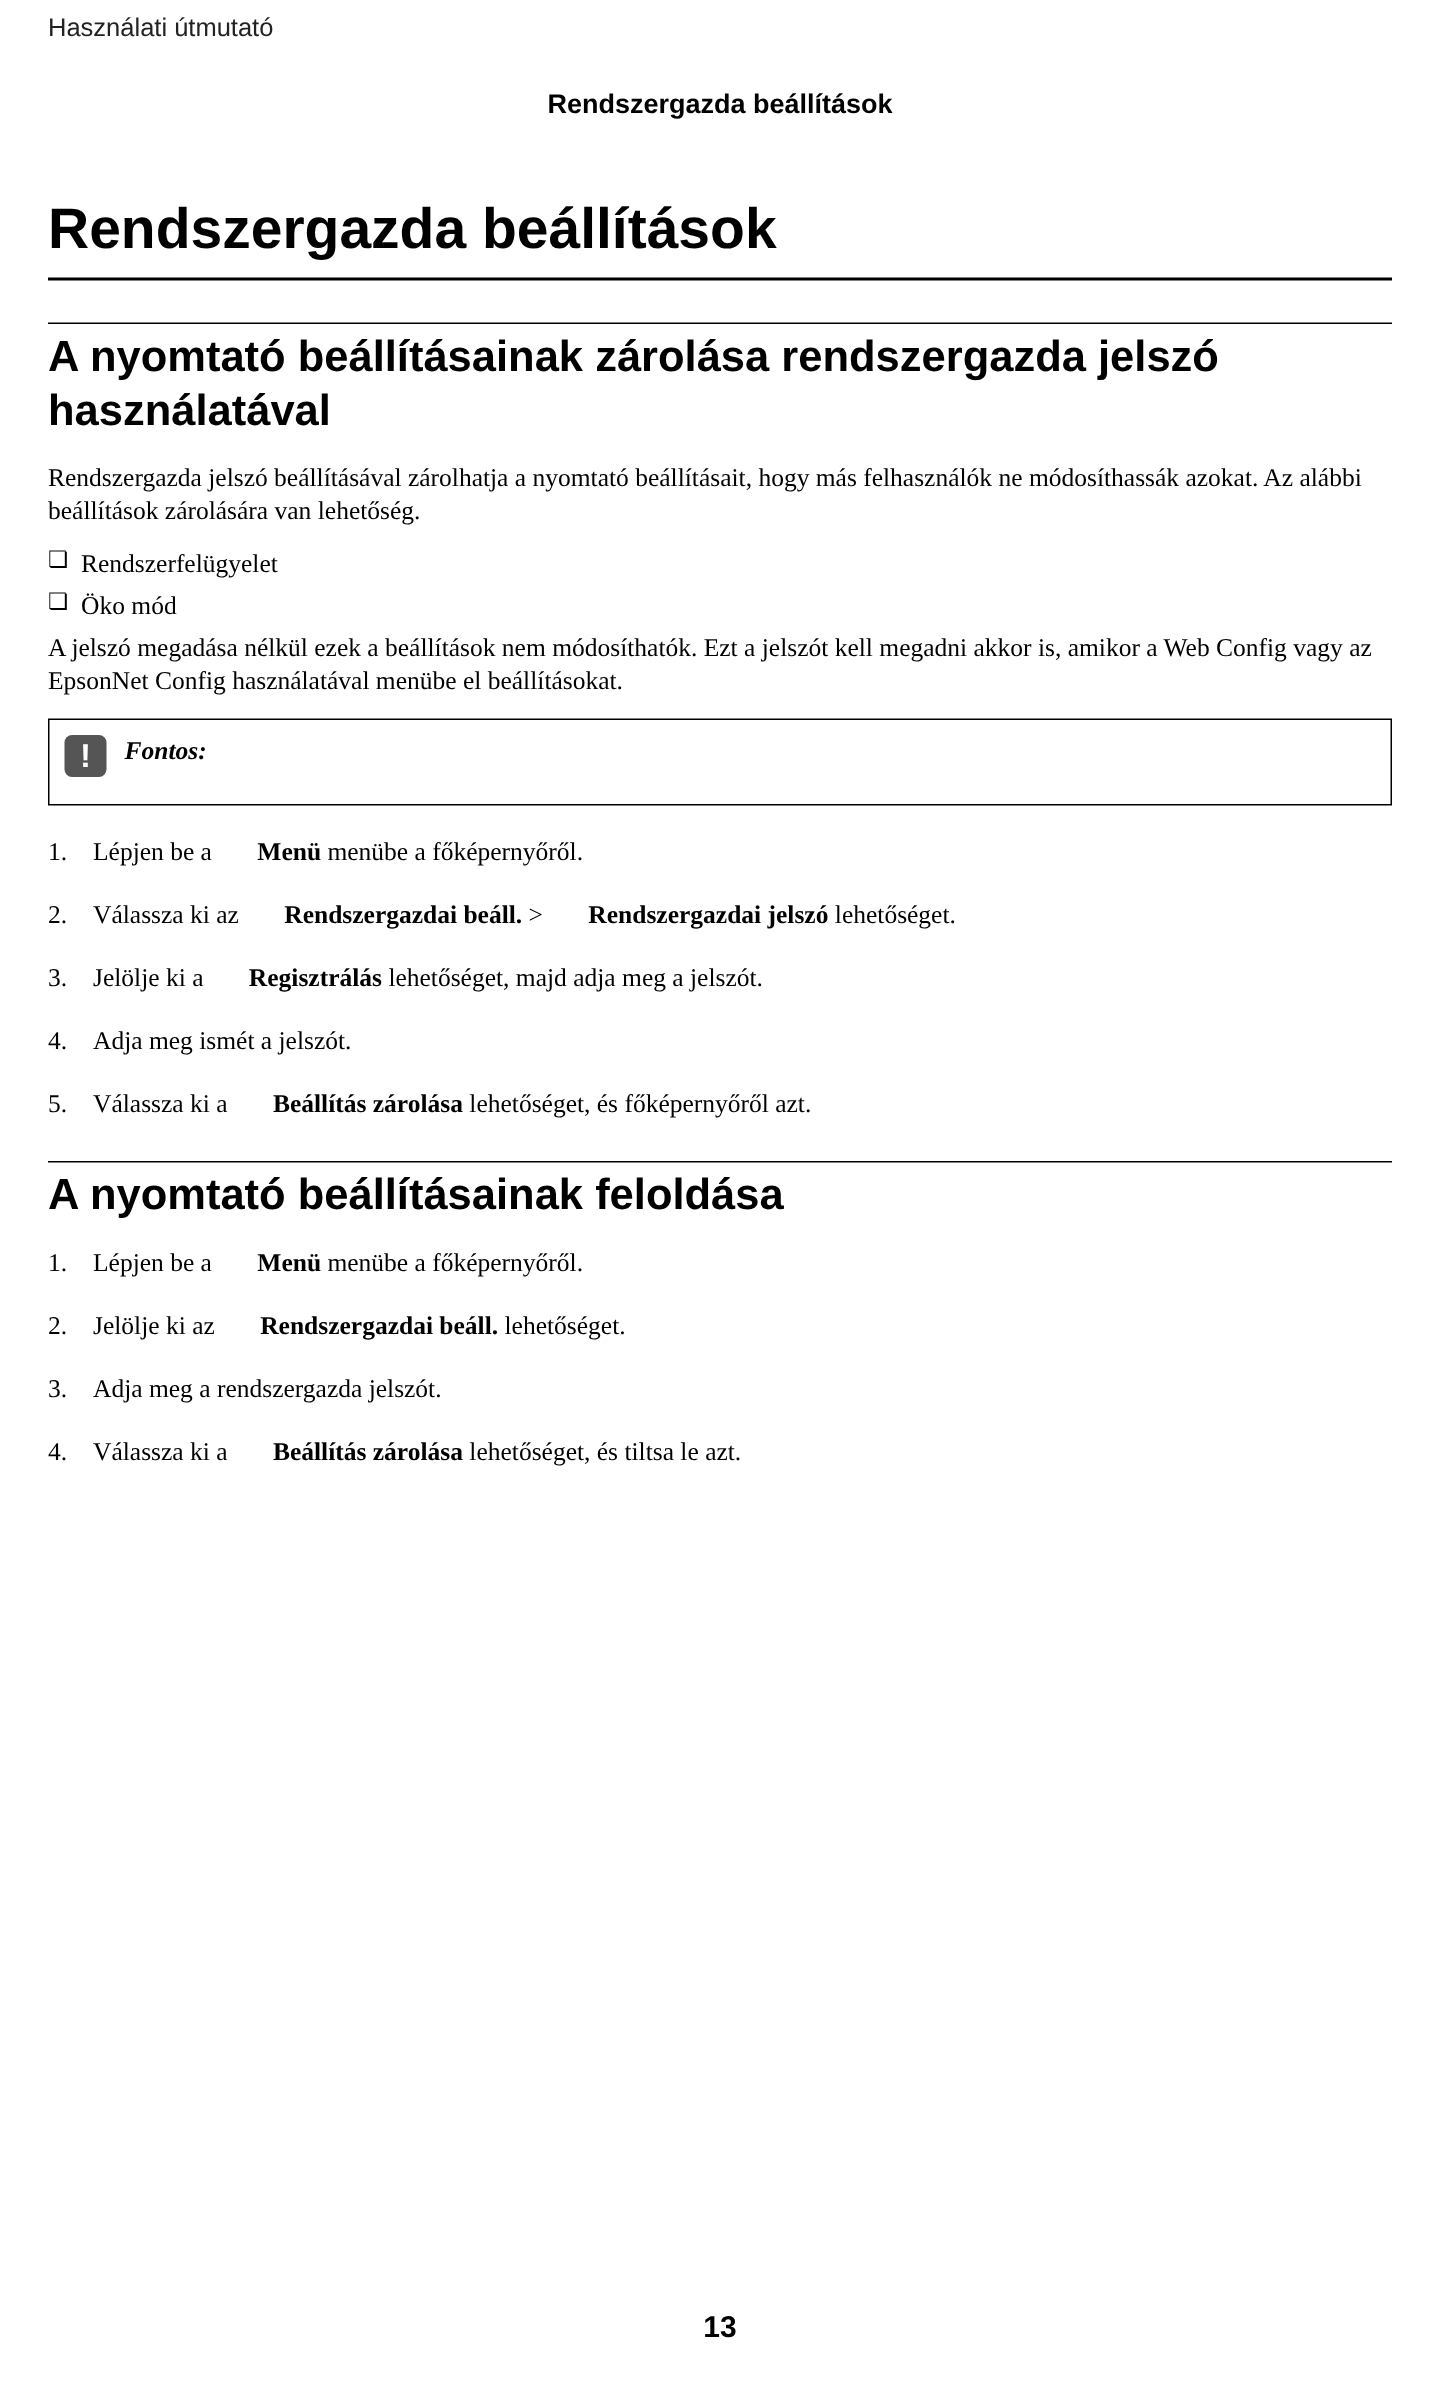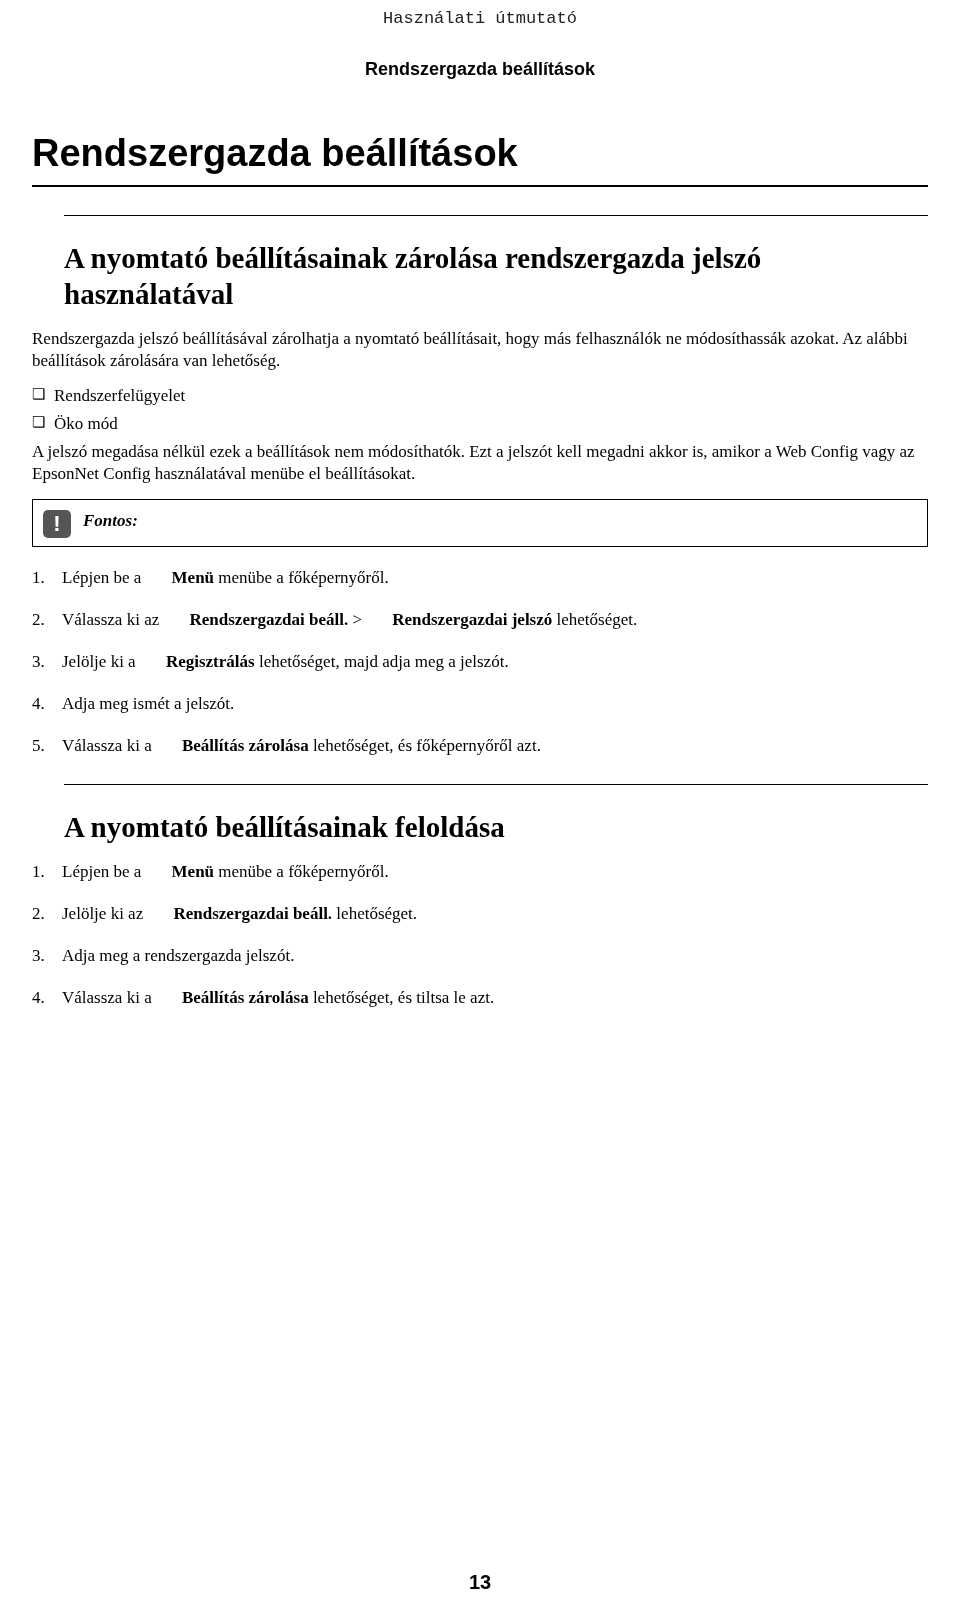--- a/index.html
+++ b/index.html
@@ -14,11 +14,10 @@
     line-height: 1.3;
   }
   .header-top {
-    font-family: Liberation Mono, monospace;
+    font-family: Liberation Sans, sans-serif;
     font-size: 17px;
     color: #222;
     margin-bottom: 28px;
-    text-align: center;
   }
   .header-sub {
     font-family: Arial, Helvetica, sans-serif;

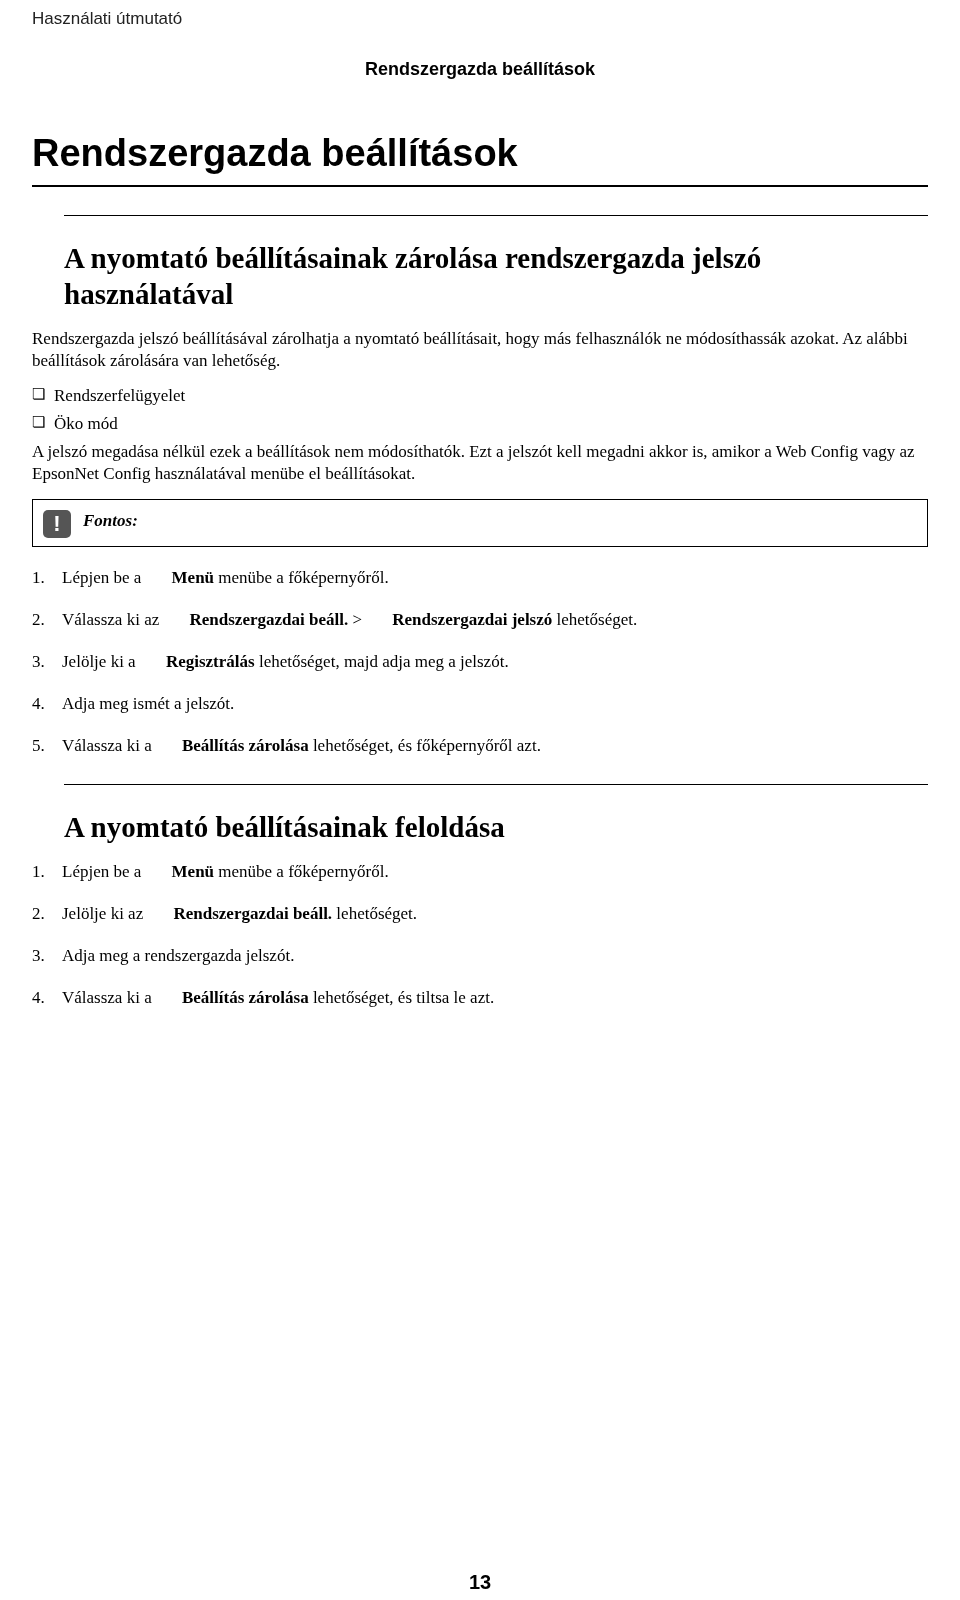--- a/index.html
+++ b/index.html
@@ -35,15 +35,14 @@
     margin-bottom: 28px;
   }
   h2.section {
-    font-family: Liberation Serif, serif;
+    font-family: Liberation Sans, sans-serif;
     font-weight: bold;
     font-size: 29px;
     border-top: 1.5px solid #000;
-    padding-top: 24px;
+    padding-top: 4px;
     margin-top: 26px;
     margin-bottom: 16px;
     line-height: 1.25;
-    margin-left: 32px;
   }
   p { margin-bottom: 12px; }
   .bullet-item {

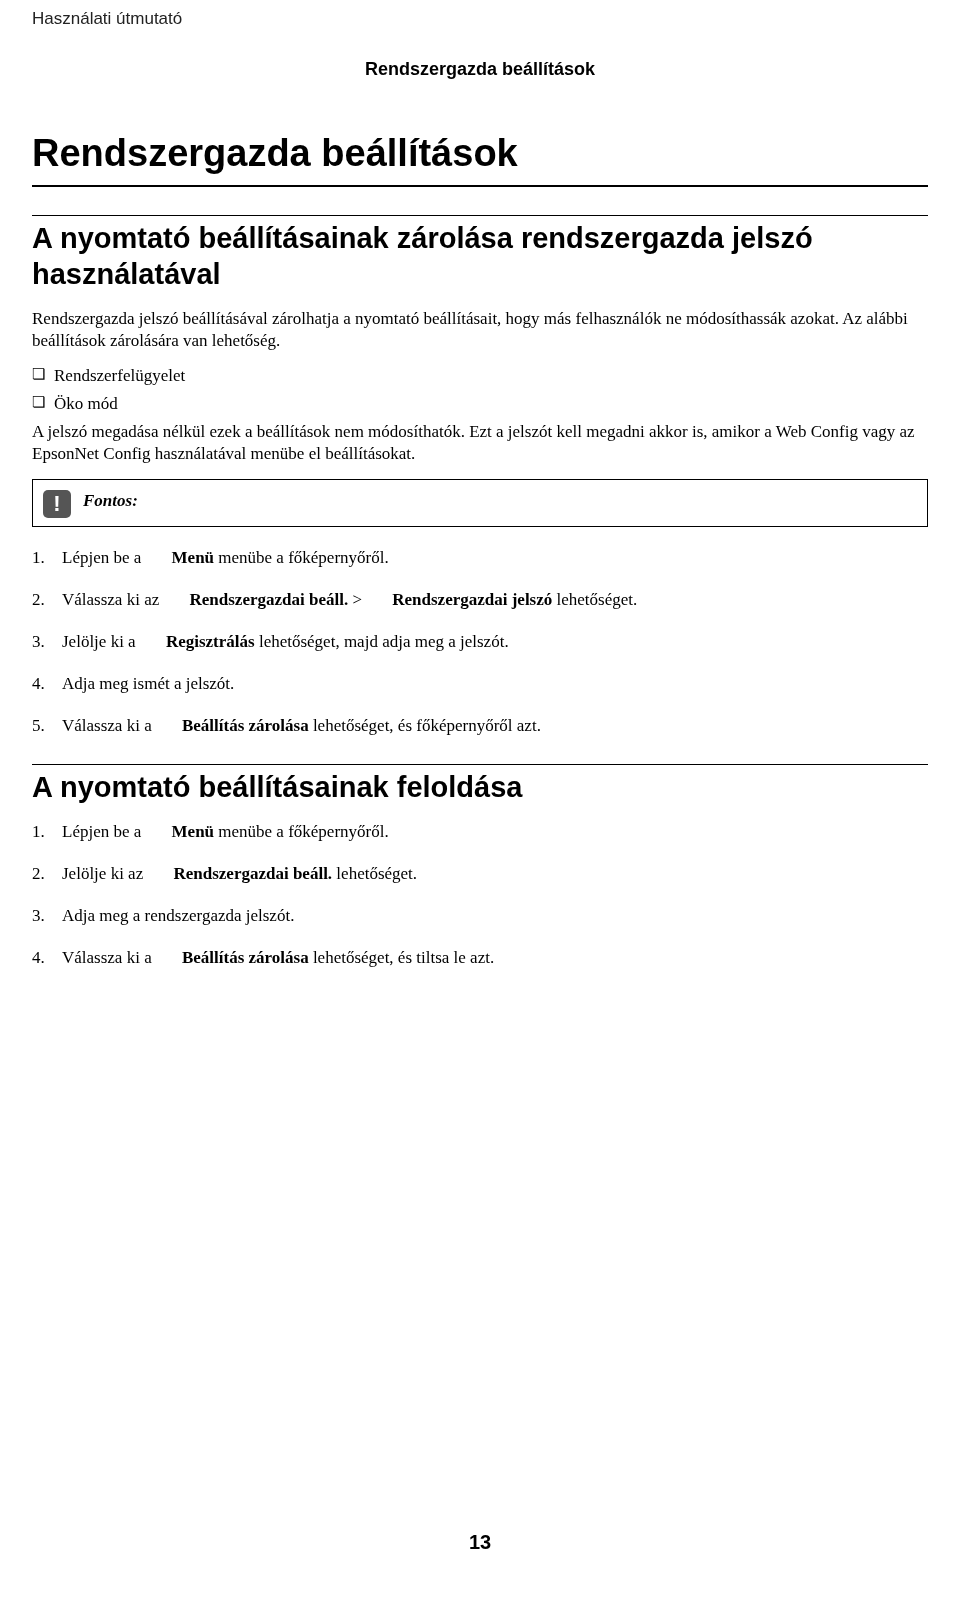--- a/index.html
+++ b/index.html
@@ -59,7 +59,7 @@
   }
   .important-box {
     border: 1px solid #000;
-    padding: 10px 12px 10px 50px;
+    padding: 10px 12px 20px 50px;
     margin: 14px 0 20px 0;
     position: relative;
     min-height: 48px;

